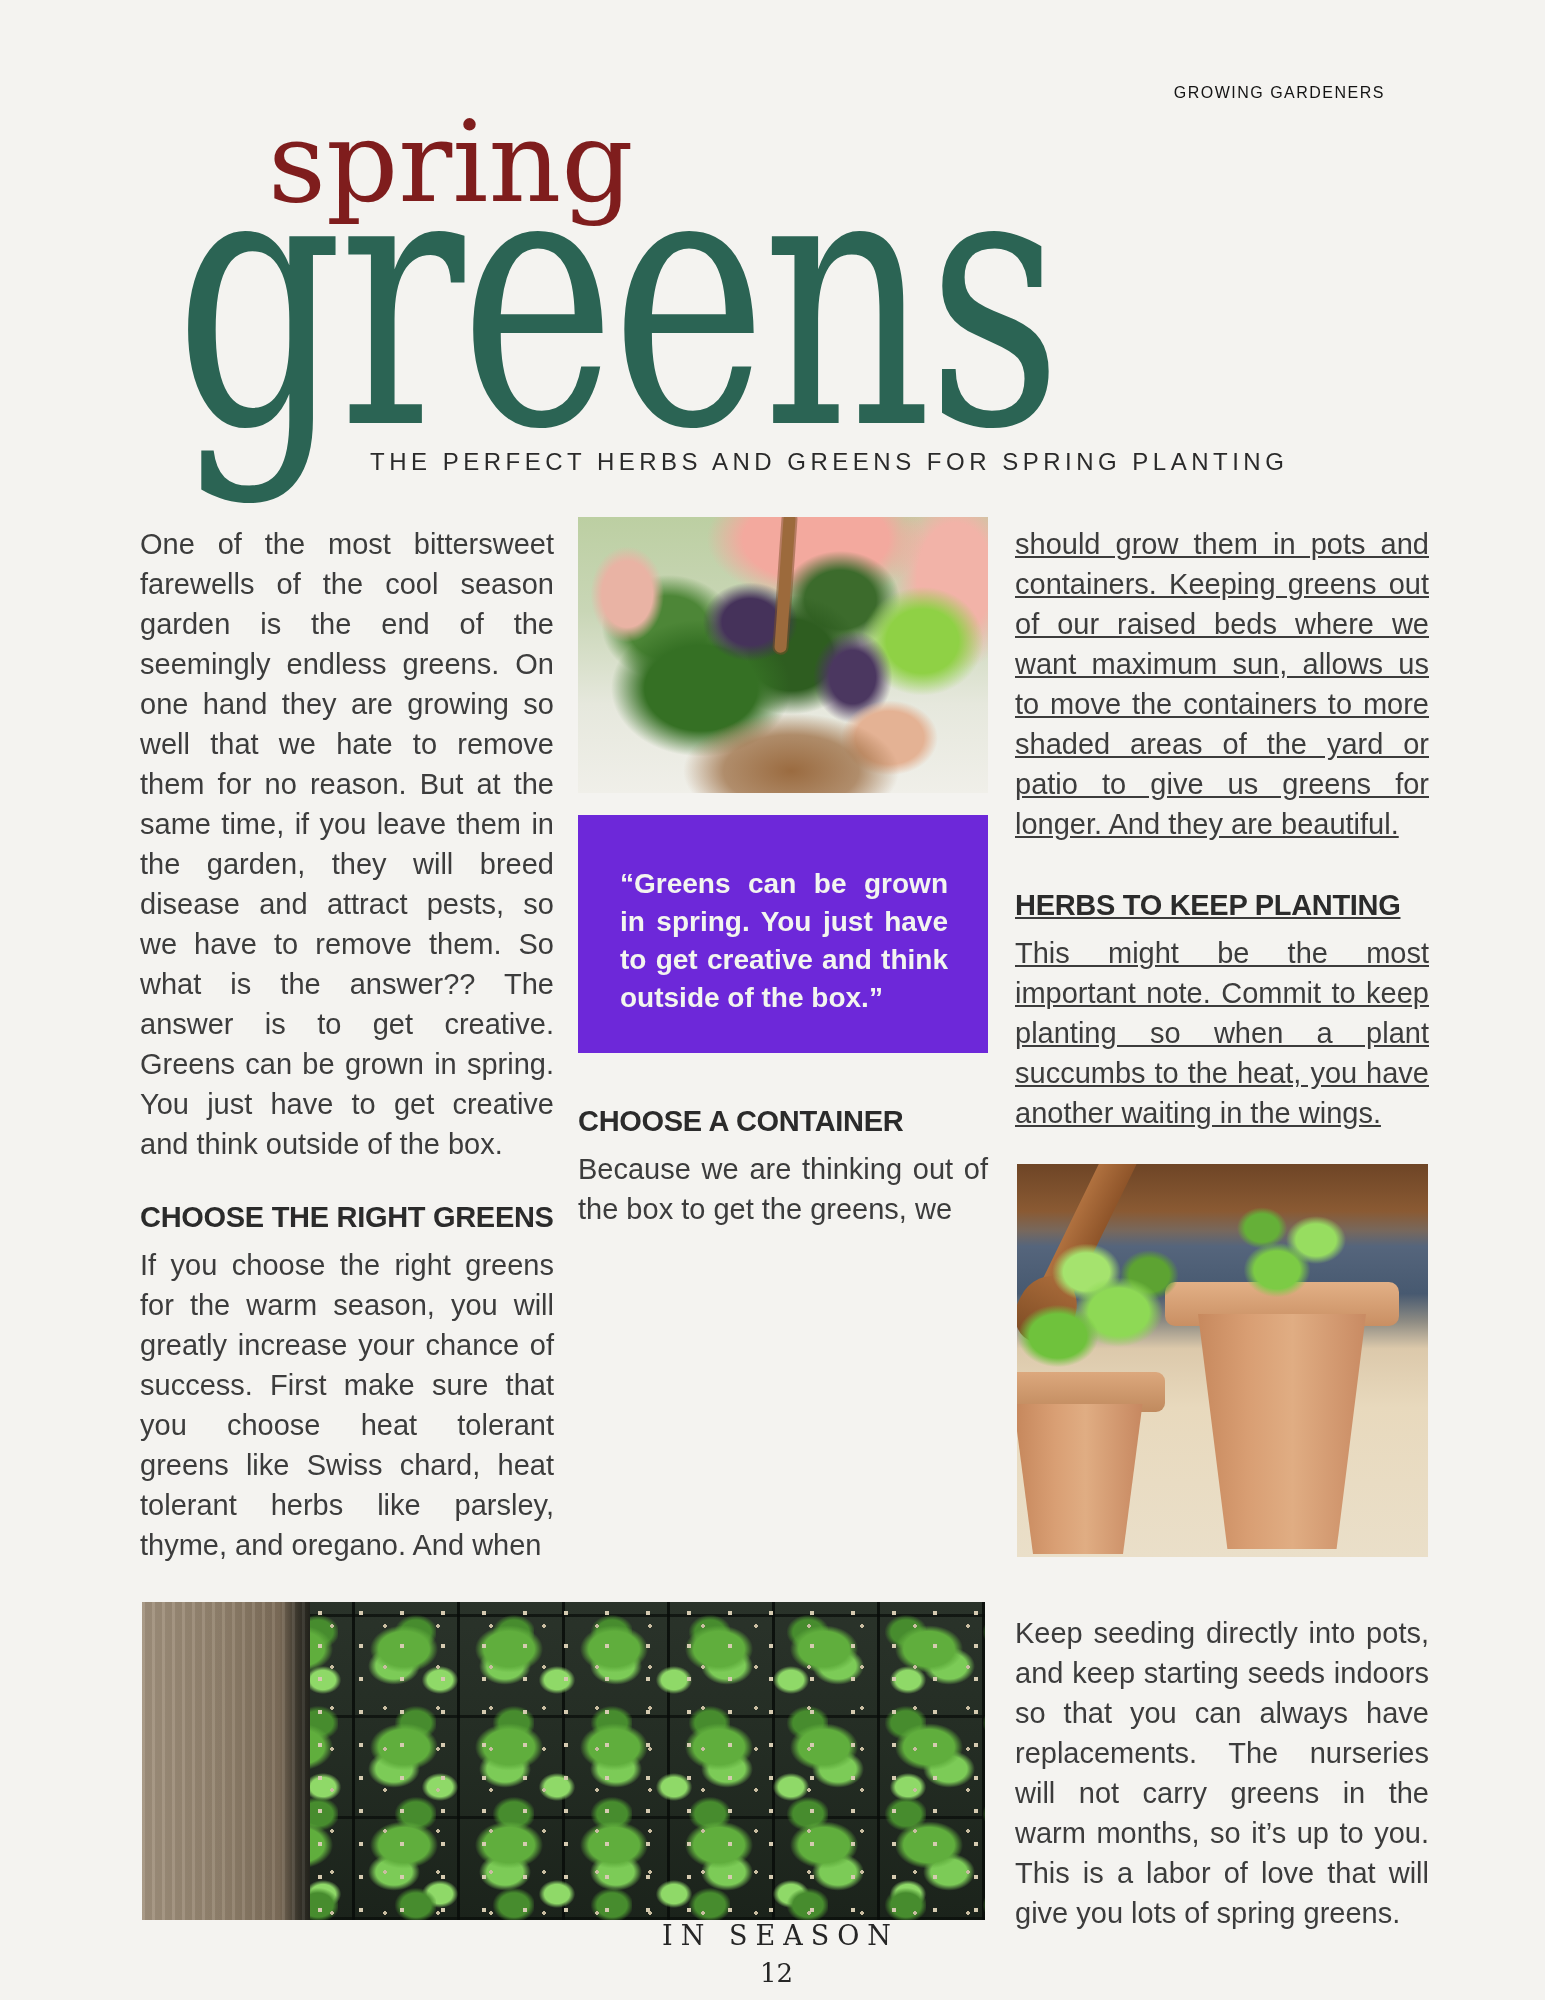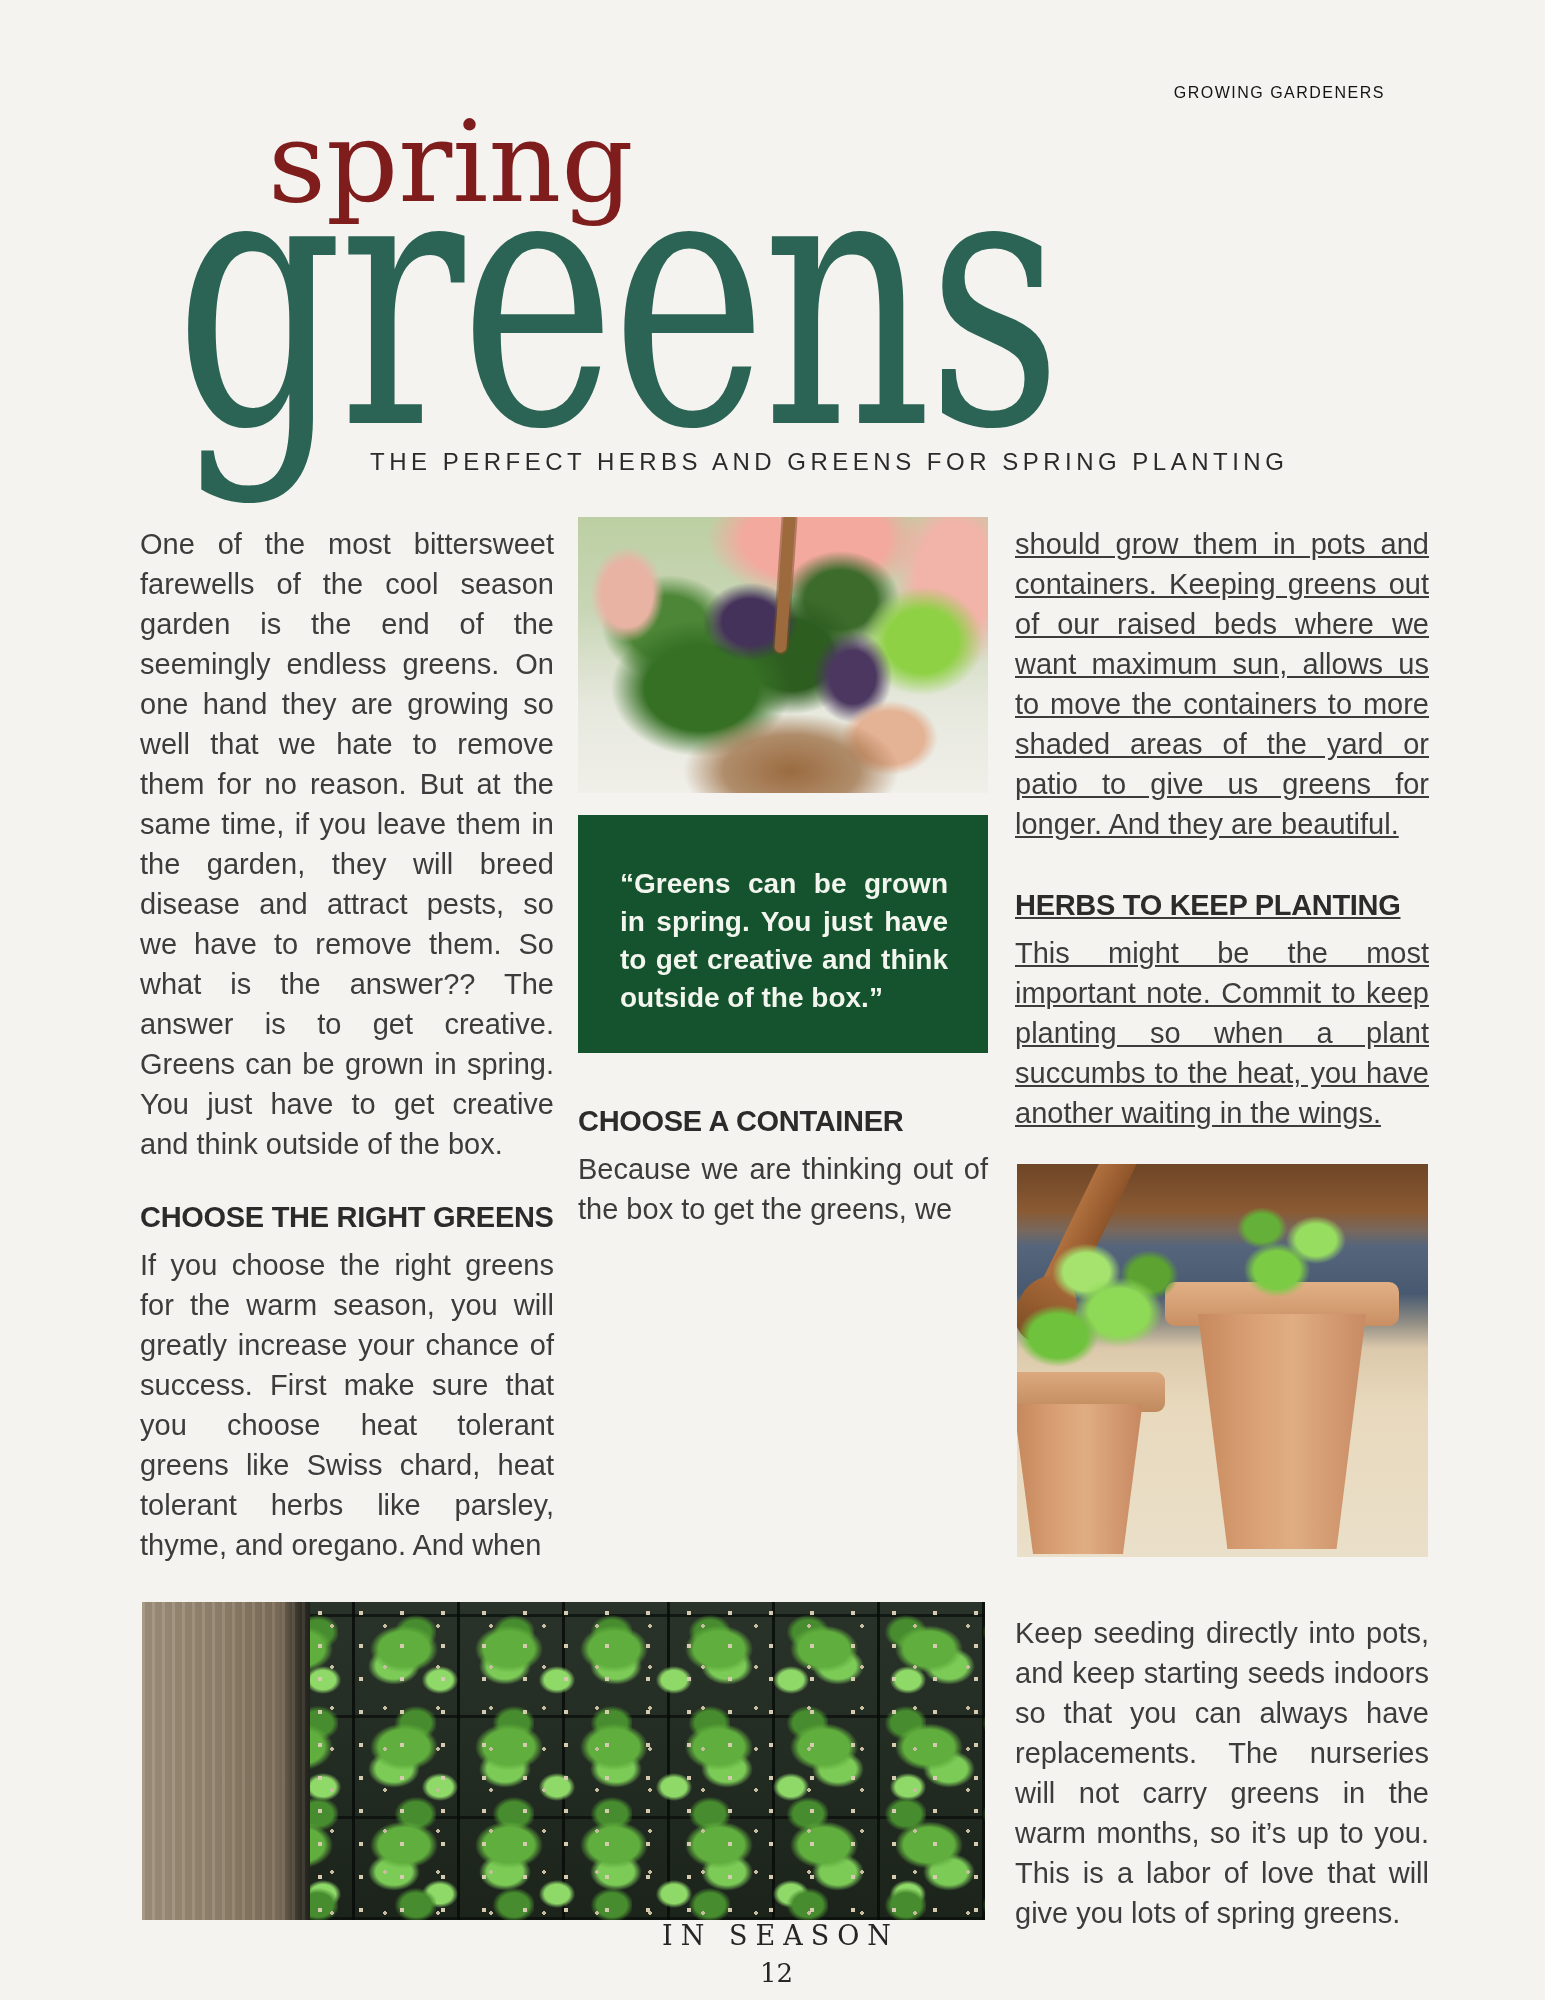--- a/index.html
+++ b/index.html
@@ -53,7 +53,7 @@
   .quote-box {
     margin-top:22px; margin-bottom:23px;
     width:410px; height:238px;
-    background:#14532d;
+    background:#6d28d9;
     padding:50px 40px 34px 42px;
   }
   .quote-box .q {

